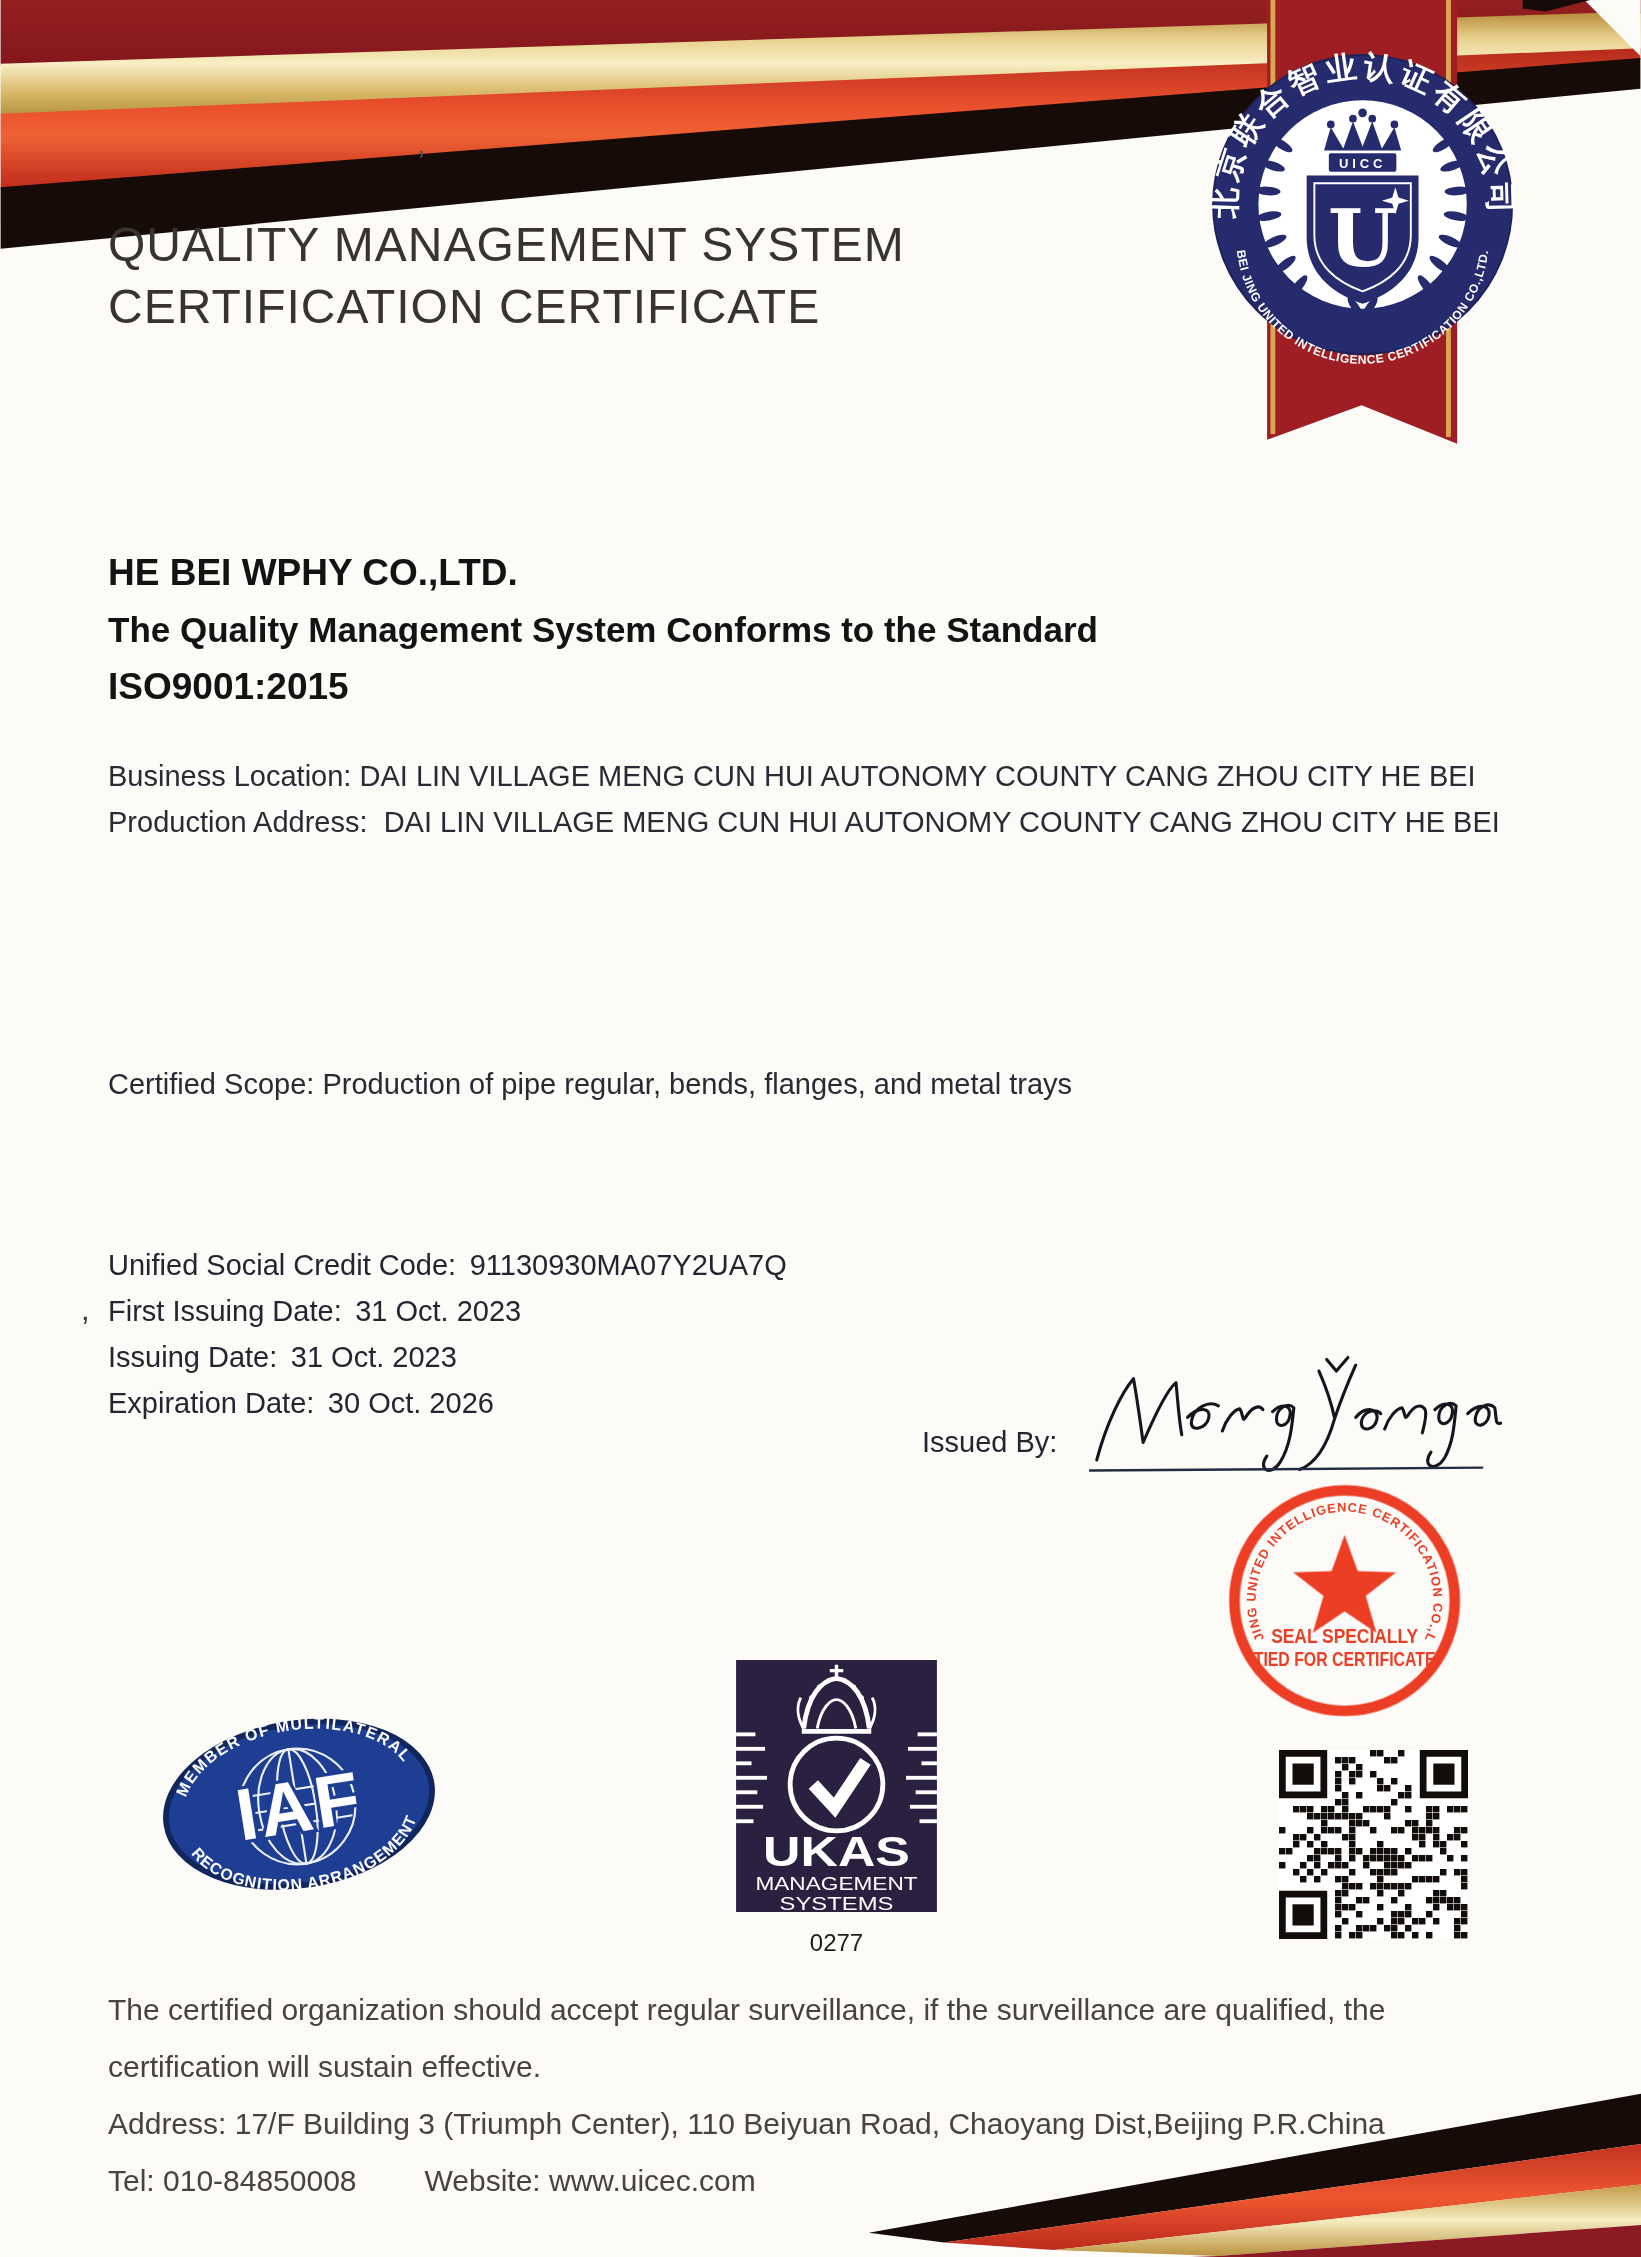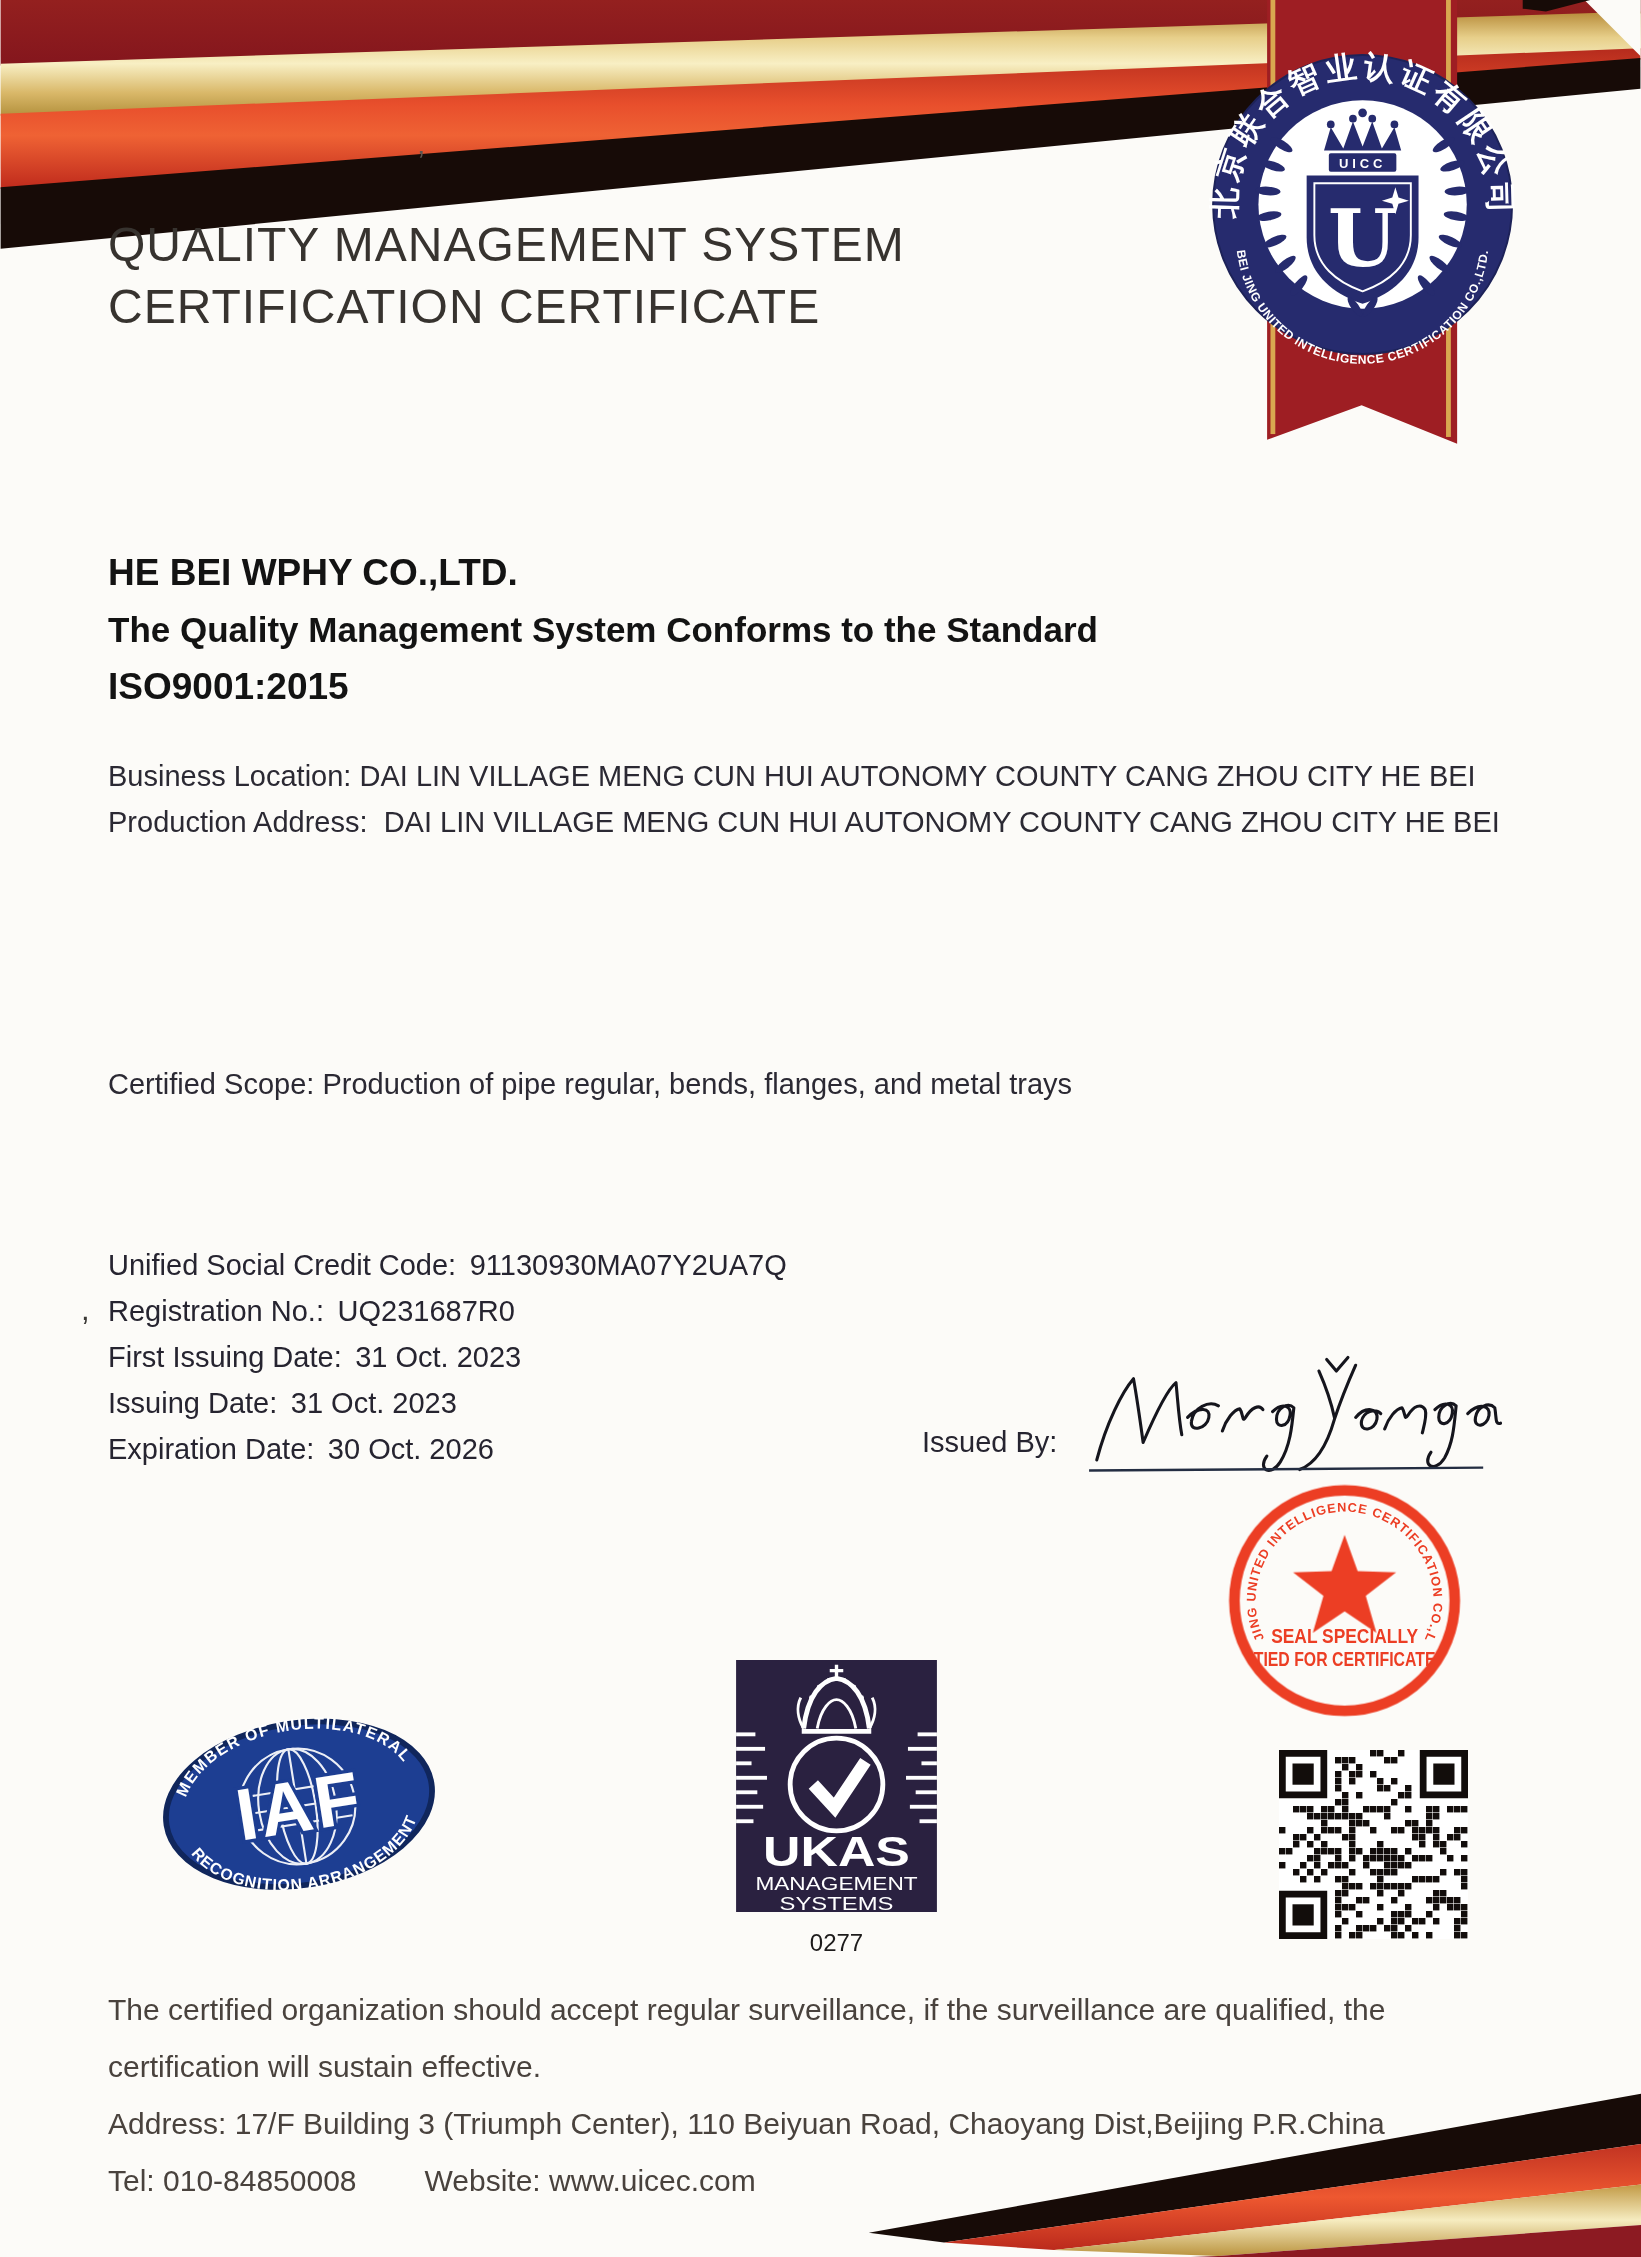--- a/index.html
+++ b/index.html
@@ -143,7 +143,6 @@
 
   <div class="abs fields">
     <p><span>Unified Social Credit Code:</span><span class="val">91130930MA07Y2UA7Q</span></p>
-    <p><span>Registration No.:</span><span class="val">UQ231687R0</span></p>
     <p><span>First Issuing Date:</span><span class="val">31 Oct. 2023</span></p>
     <p><span>Issuing Date:</span><span class="val">31 Oct. 2023</span></p>
     <p><span>Expiration Date:</span><span class="val">30 Oct. 2026</span></p>

